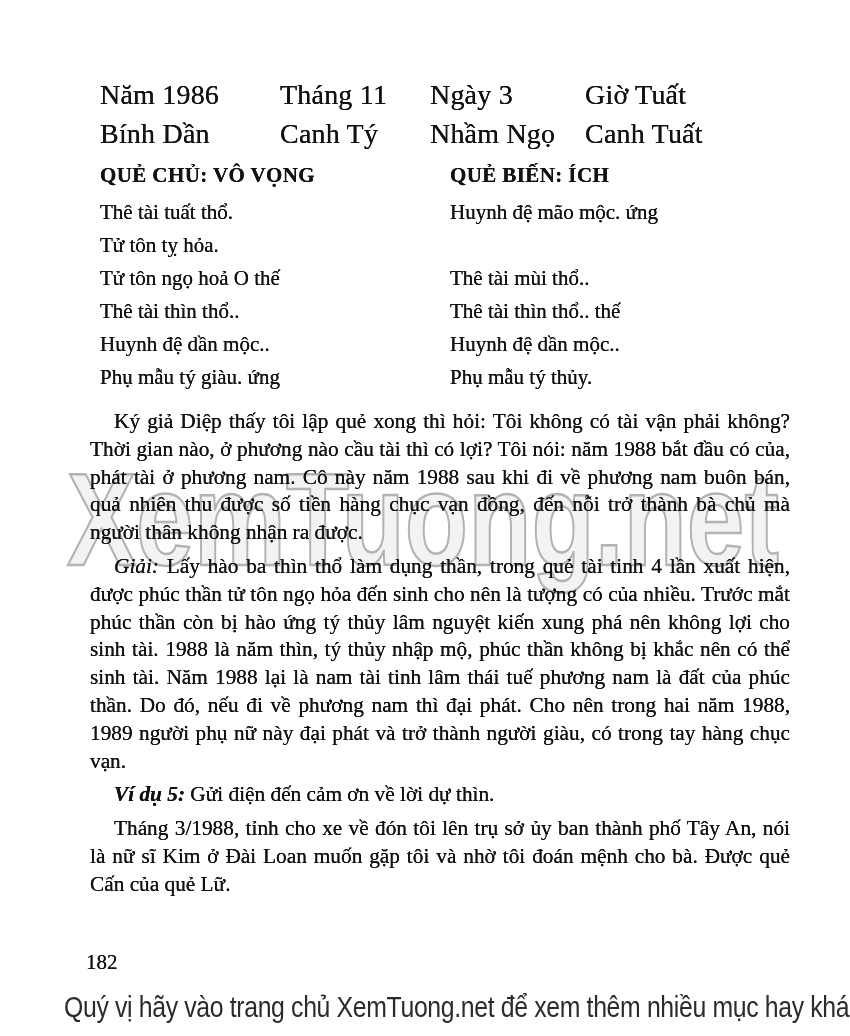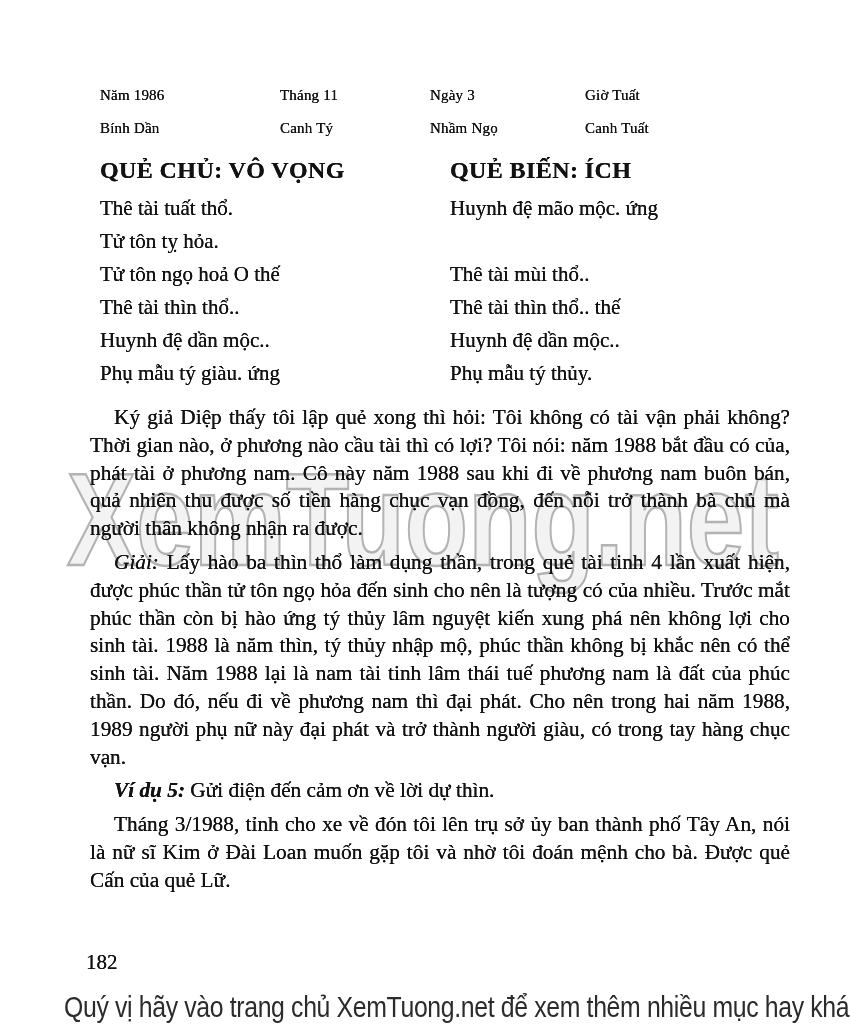--- a/index.html
+++ b/index.html
@@ -23,9 +23,9 @@
     display:grid;
     grid-template-columns:180px 150px 155px auto;
     padding:84px 0 0 100px;
-    font-size:15px;
+    font-size:28px;
     line-height:22px;
-    row-gap:11px;
+    row-gap:17px;
     letter-spacing:.2px;
   }
   .dates span{text-shadow:0 0 .4px #000;}

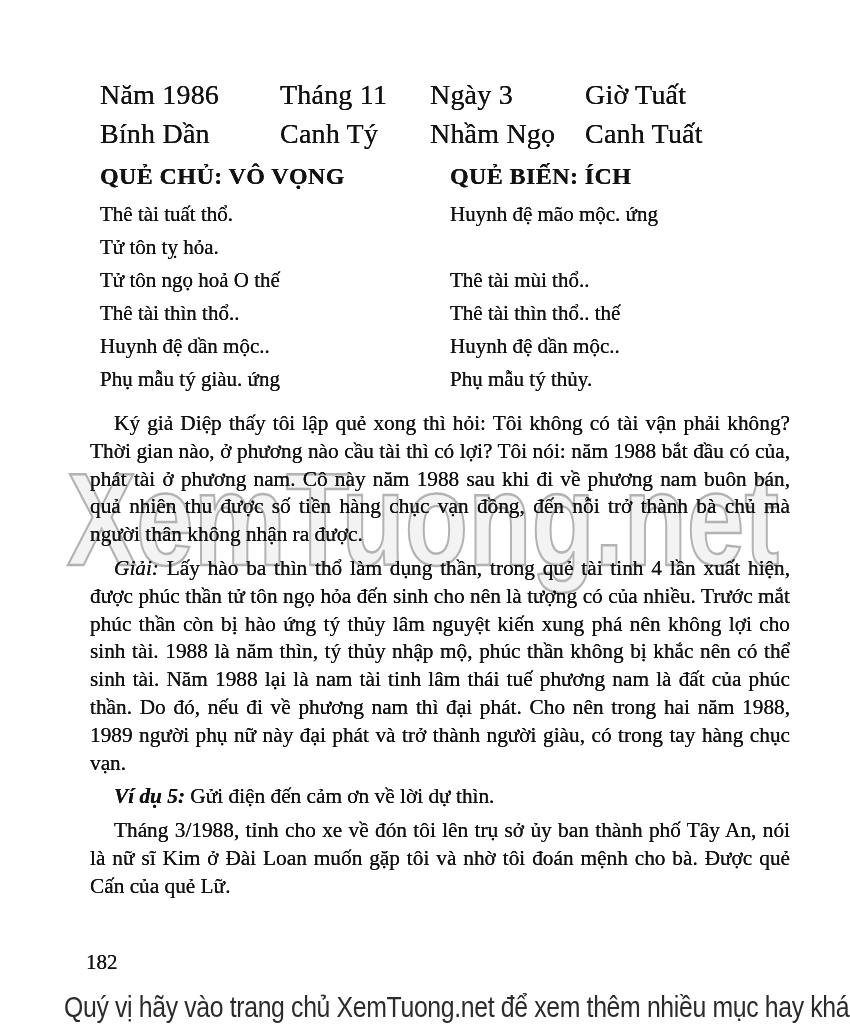--- a/index.html
+++ b/index.html
@@ -35,7 +35,7 @@
     display:grid;
     grid-template-columns:350px auto;
     padding:18px 12px 0 100px;
-    font-size:24px;
+    font-size:21px;
     font-weight:bold;
     letter-spacing:.4px;
     text-shadow:0 0 .5px #000;

